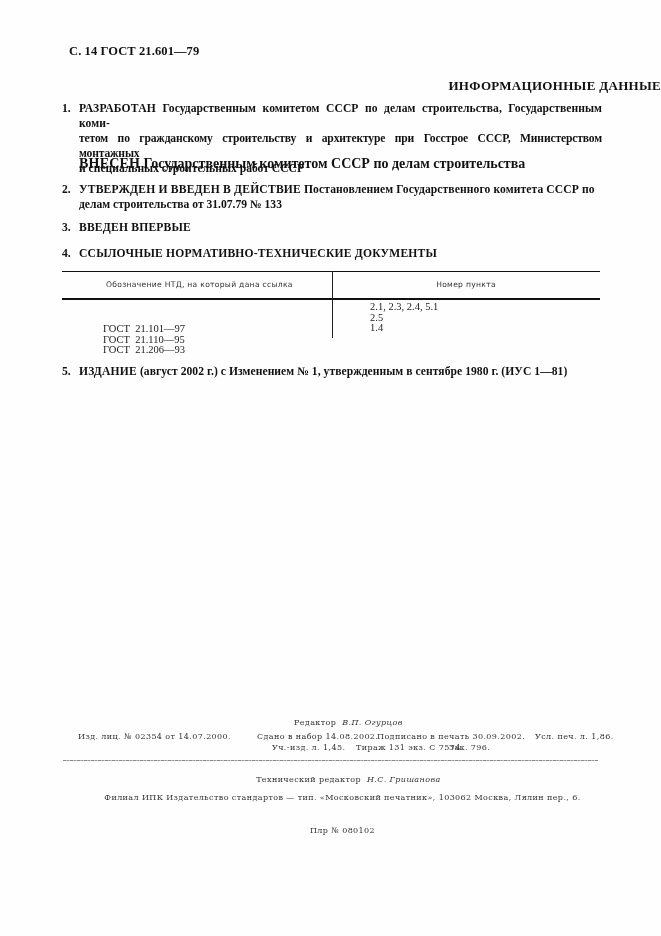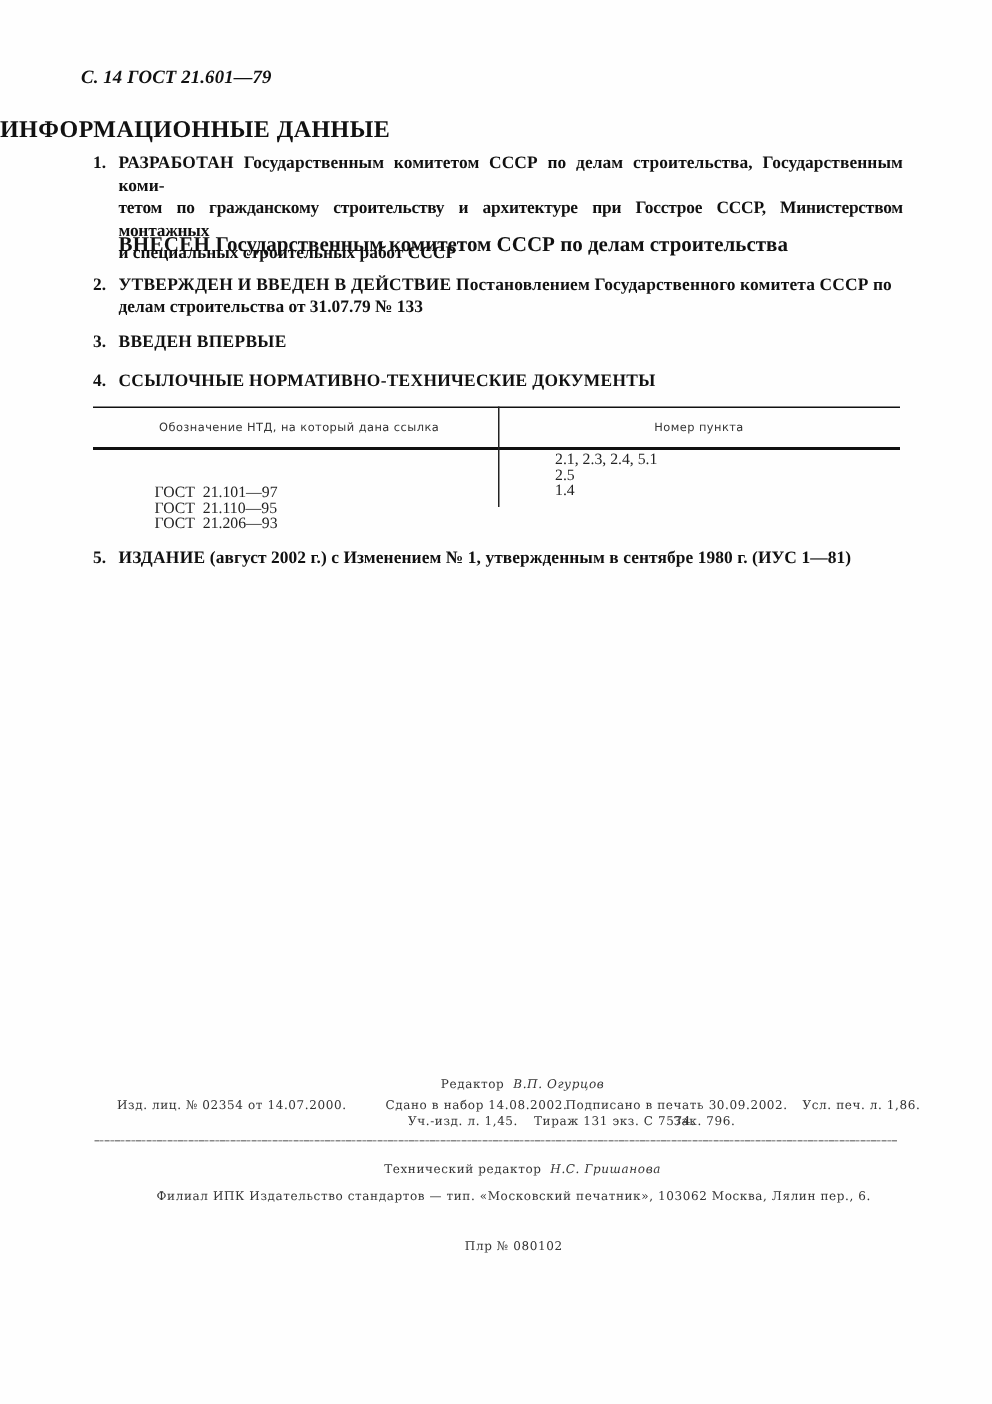--- a/index.html
+++ b/index.html
@@ -18,11 +18,10 @@
     .abs { position: absolute; }
 
     .page-header {
-      left: 54px; top: 44px;
+      left: 69px; top: 44px;
       font-size: 12.5px;
       font-weight: bold;
       letter-spacing: 0.1px;
-      font-style: italic;
     }
     .section-title {
       left: 0; width: 661px; top: 78px;

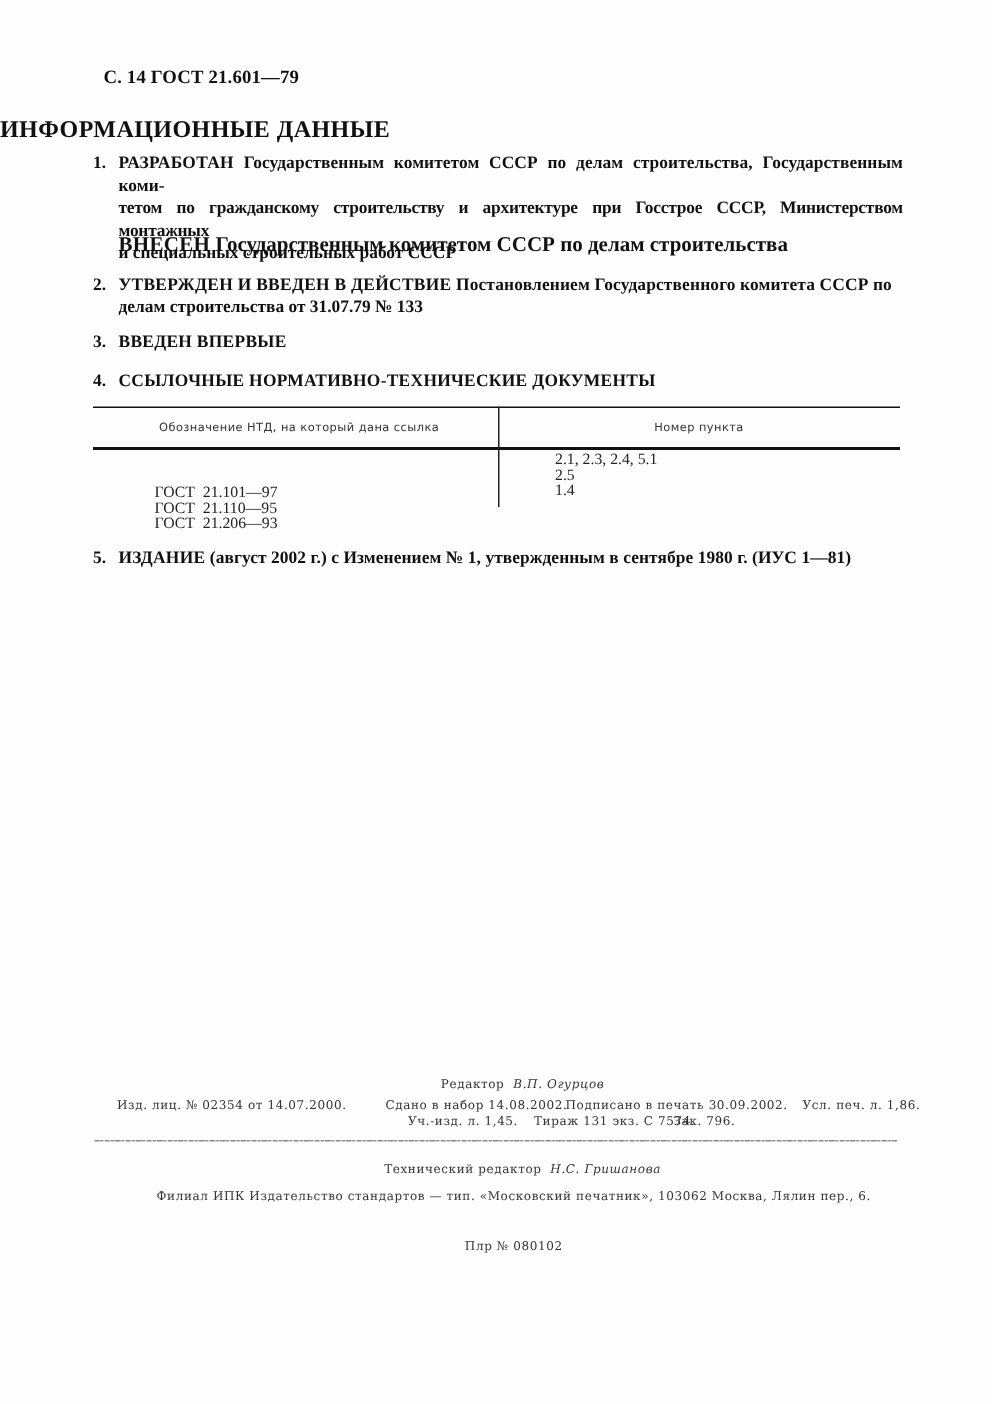--- a/index.html
+++ b/index.html
@@ -25,8 +25,8 @@
     }
     .section-title {
       left: 0; width: 661px; top: 78px;
-      text-align: left;
-      font-size: 16px;
+      text-align: right;
+      font-size: 13px;
       font-weight: bold;
       letter-spacing: 0.3px;
     }

